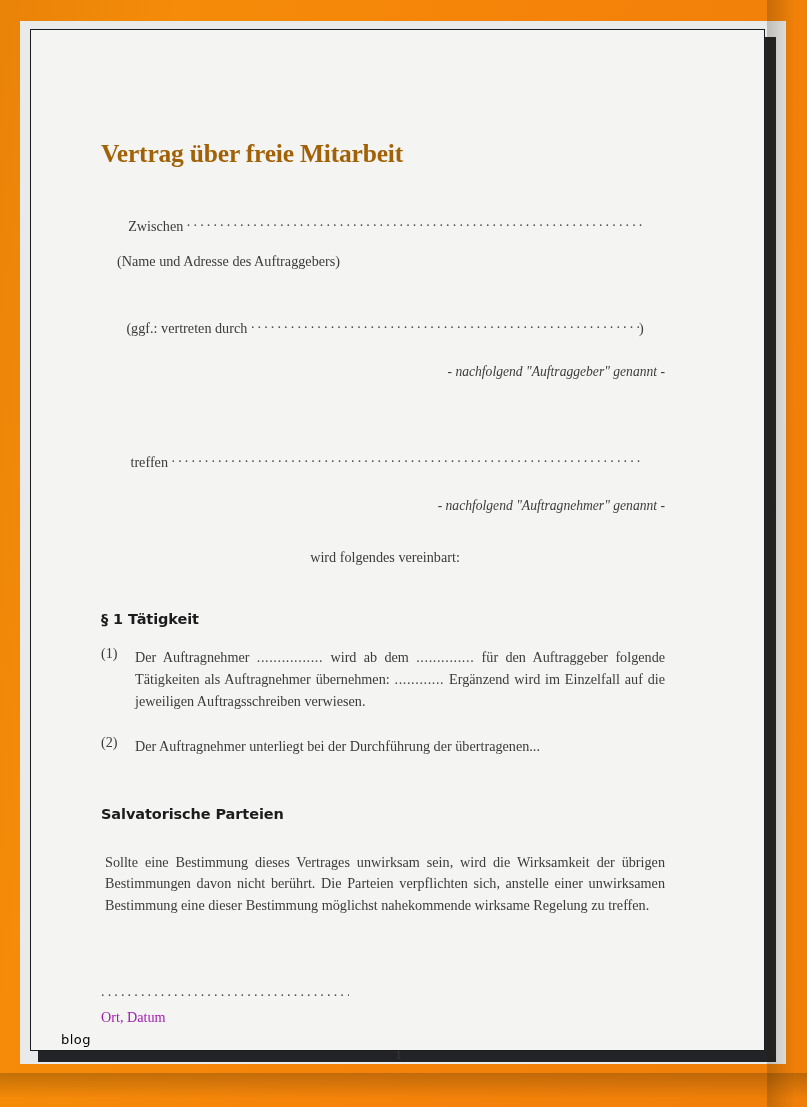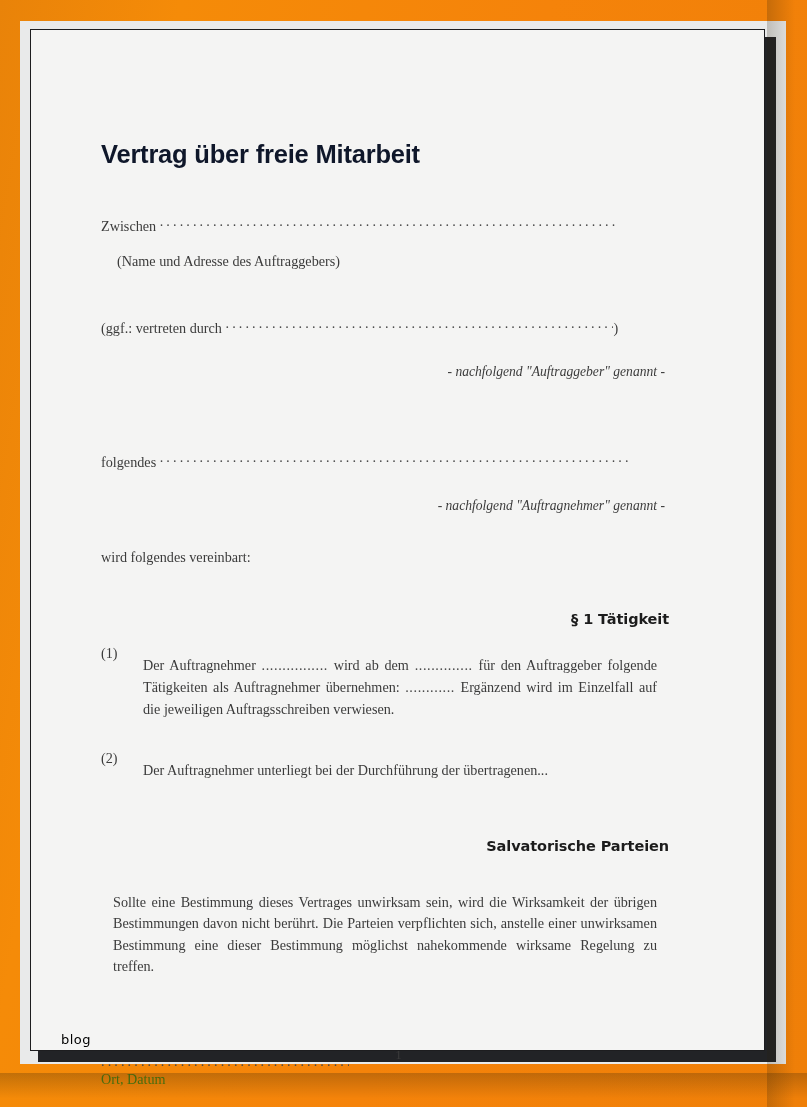--- a/index.html
+++ b/index.html
@@ -80,10 +80,10 @@
   }
 
   .doc-title {
-    font-family: Liberation Sans, sans-serif;
+    font-family: Liberation Serif, serif;
     font-size: 25.5px;
     font-weight: bold;
-    color: #0f172a;
+    color: #a16207;
     letter-spacing: -0.2px;
     margin: 0 0 44px 0;
     line-height: 1.1;

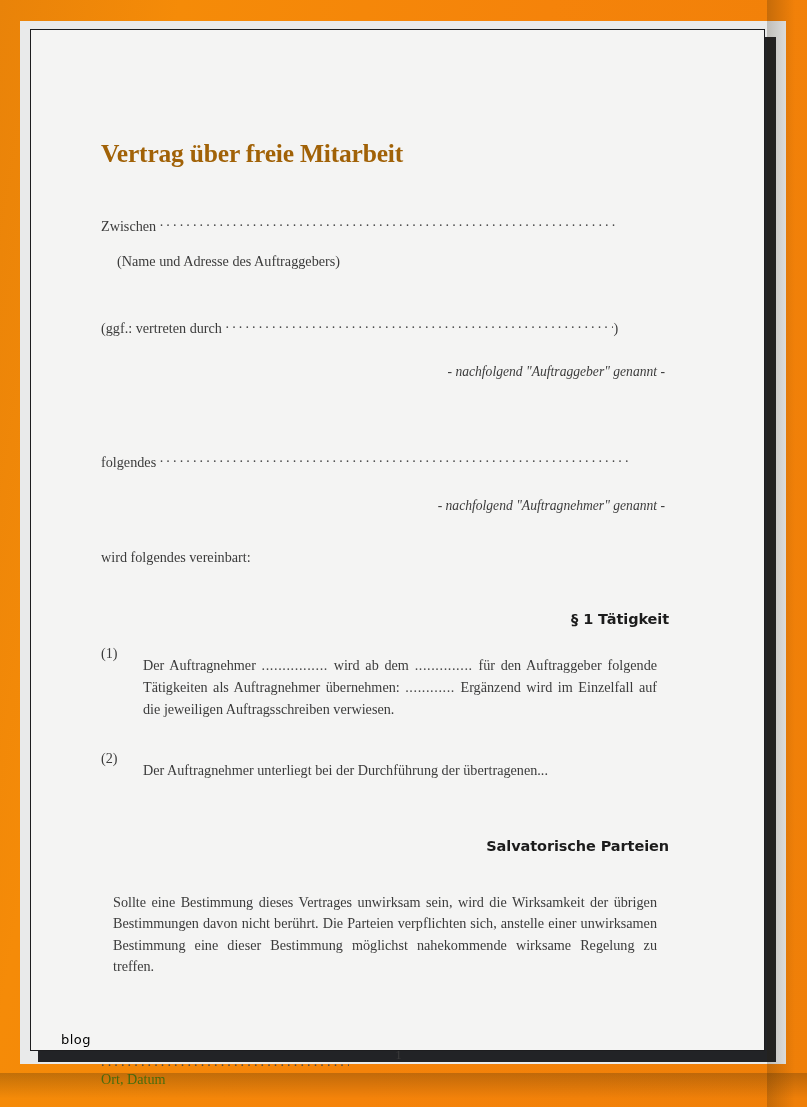--- a/index.html
+++ b/index.html
@@ -105,6 +105,7 @@
     line-height: 1.35;
     margin: 0;
     white-space: nowrap;
+    text-align: center;
   }
 
   .sub-line {

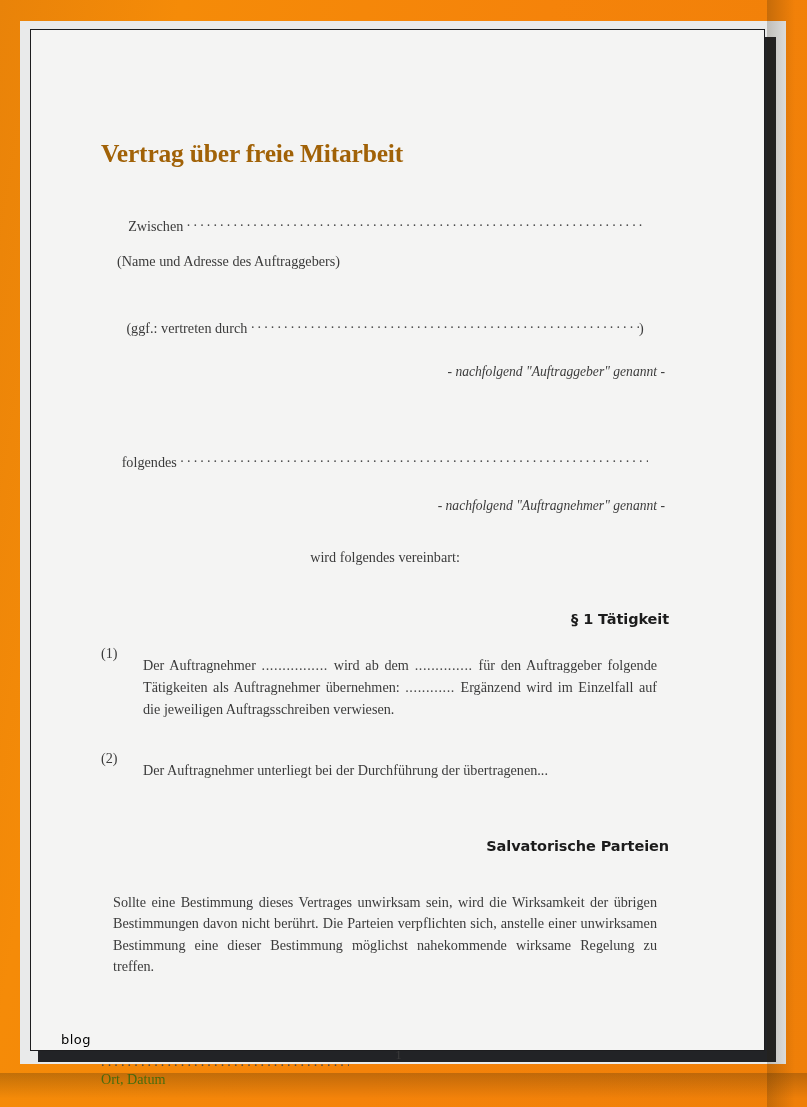--- a/index.html
+++ b/index.html
@@ -260,7 +260,7 @@
       <div class="spacer-sm"></div>
 
       <div class="body-line">
-        <span>folgendes</span>
+        <span>treffen</span>
         <span class="leader" style="width: 468px;"></span>
       </div>
 

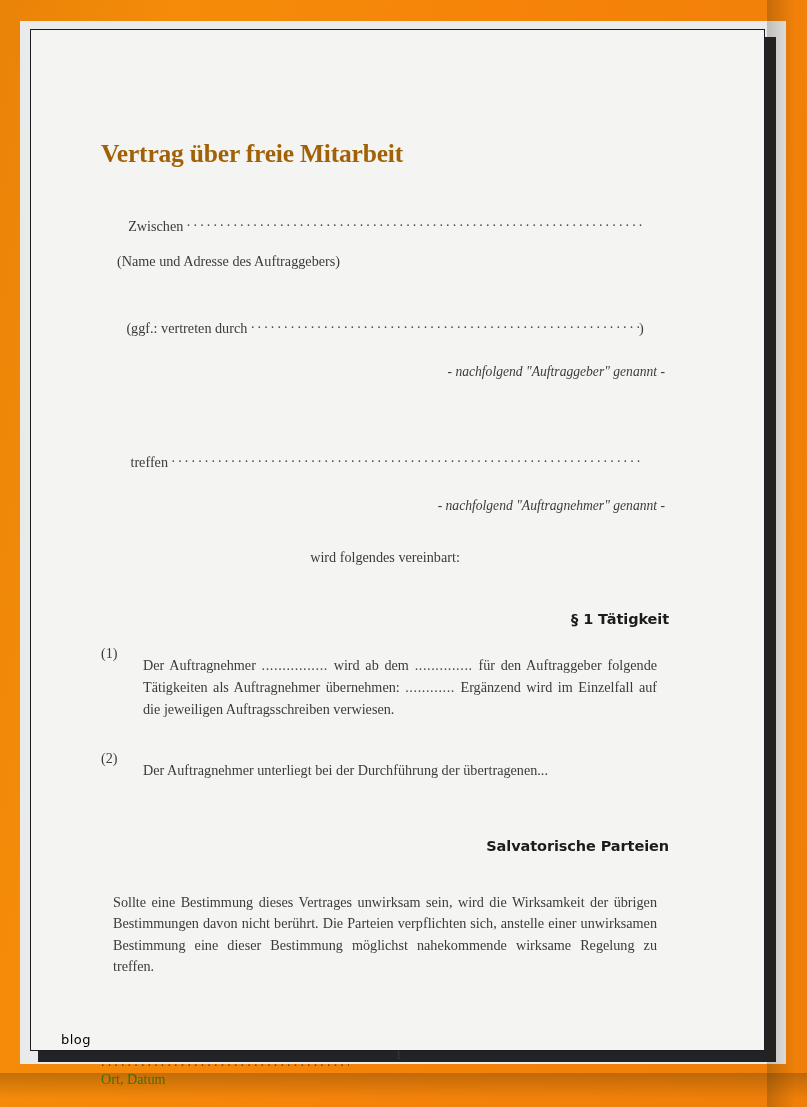--- a/index.html
+++ b/index.html
@@ -96,7 +96,6 @@
     color: #1c1c1c;
     margin: 0;
     letter-spacing: -0.1px;
-    text-align: right;
   }
 
   .body-line {

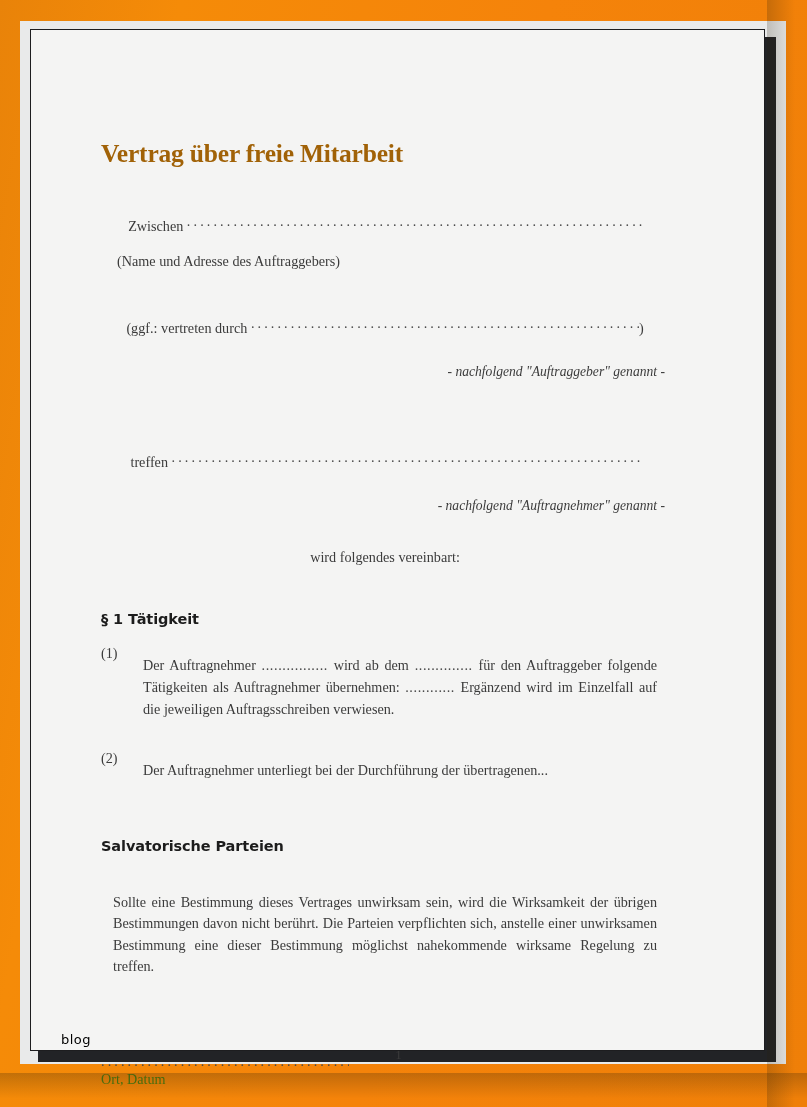--- a/index.html
+++ b/index.html
@@ -118,7 +118,7 @@
     font-size: 14.2px;
     color: #3b3b3b;
     line-height: 1.52;
-    margin: 12px;
+    margin: 4px;
     text-align: justify;
   }
 

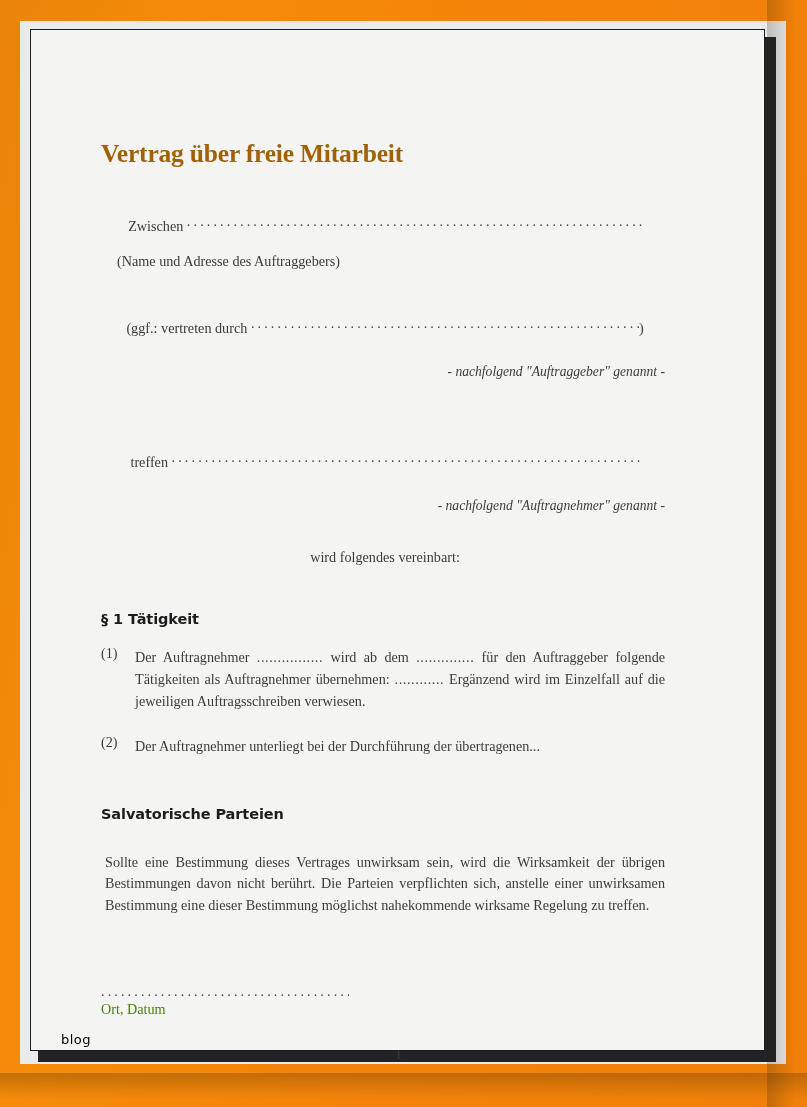--- a/index.html
+++ b/index.html
@@ -192,8 +192,8 @@
   }
   .sig-label {
     font-size: 14.2px;
-    color: #4d7c0f;
-    margin-top: 0;
+    color: #a21caf;
+    margin-top: 8px;
   }
 
   

